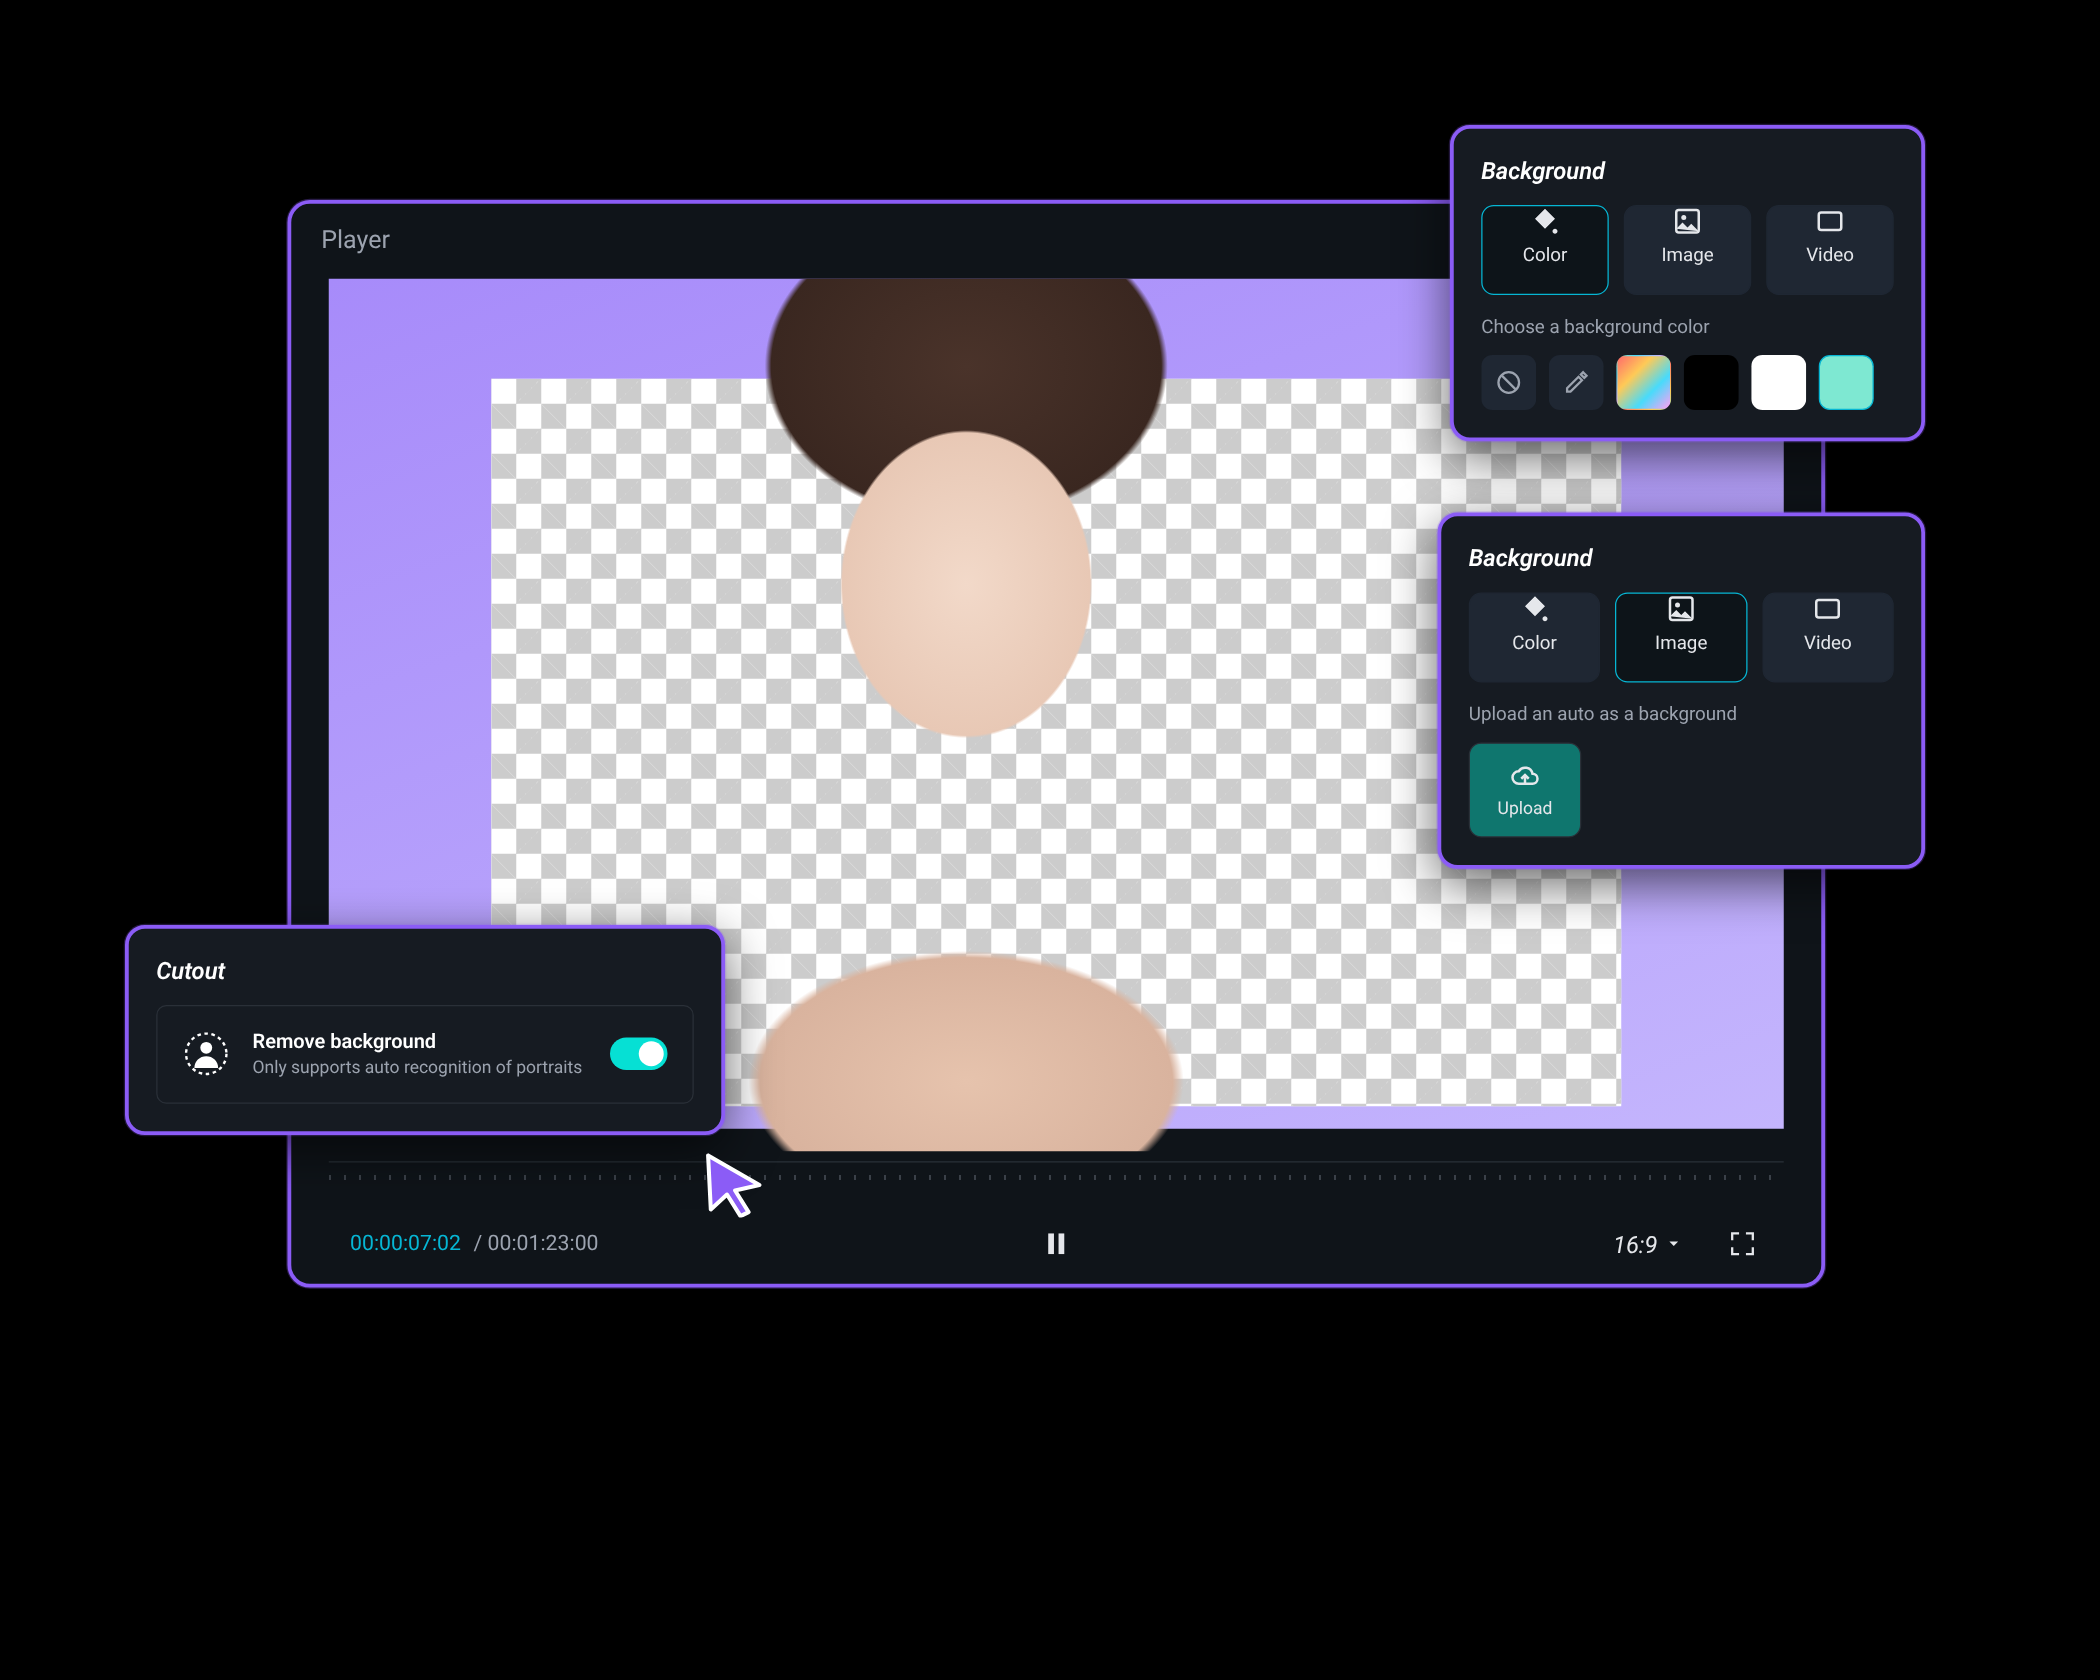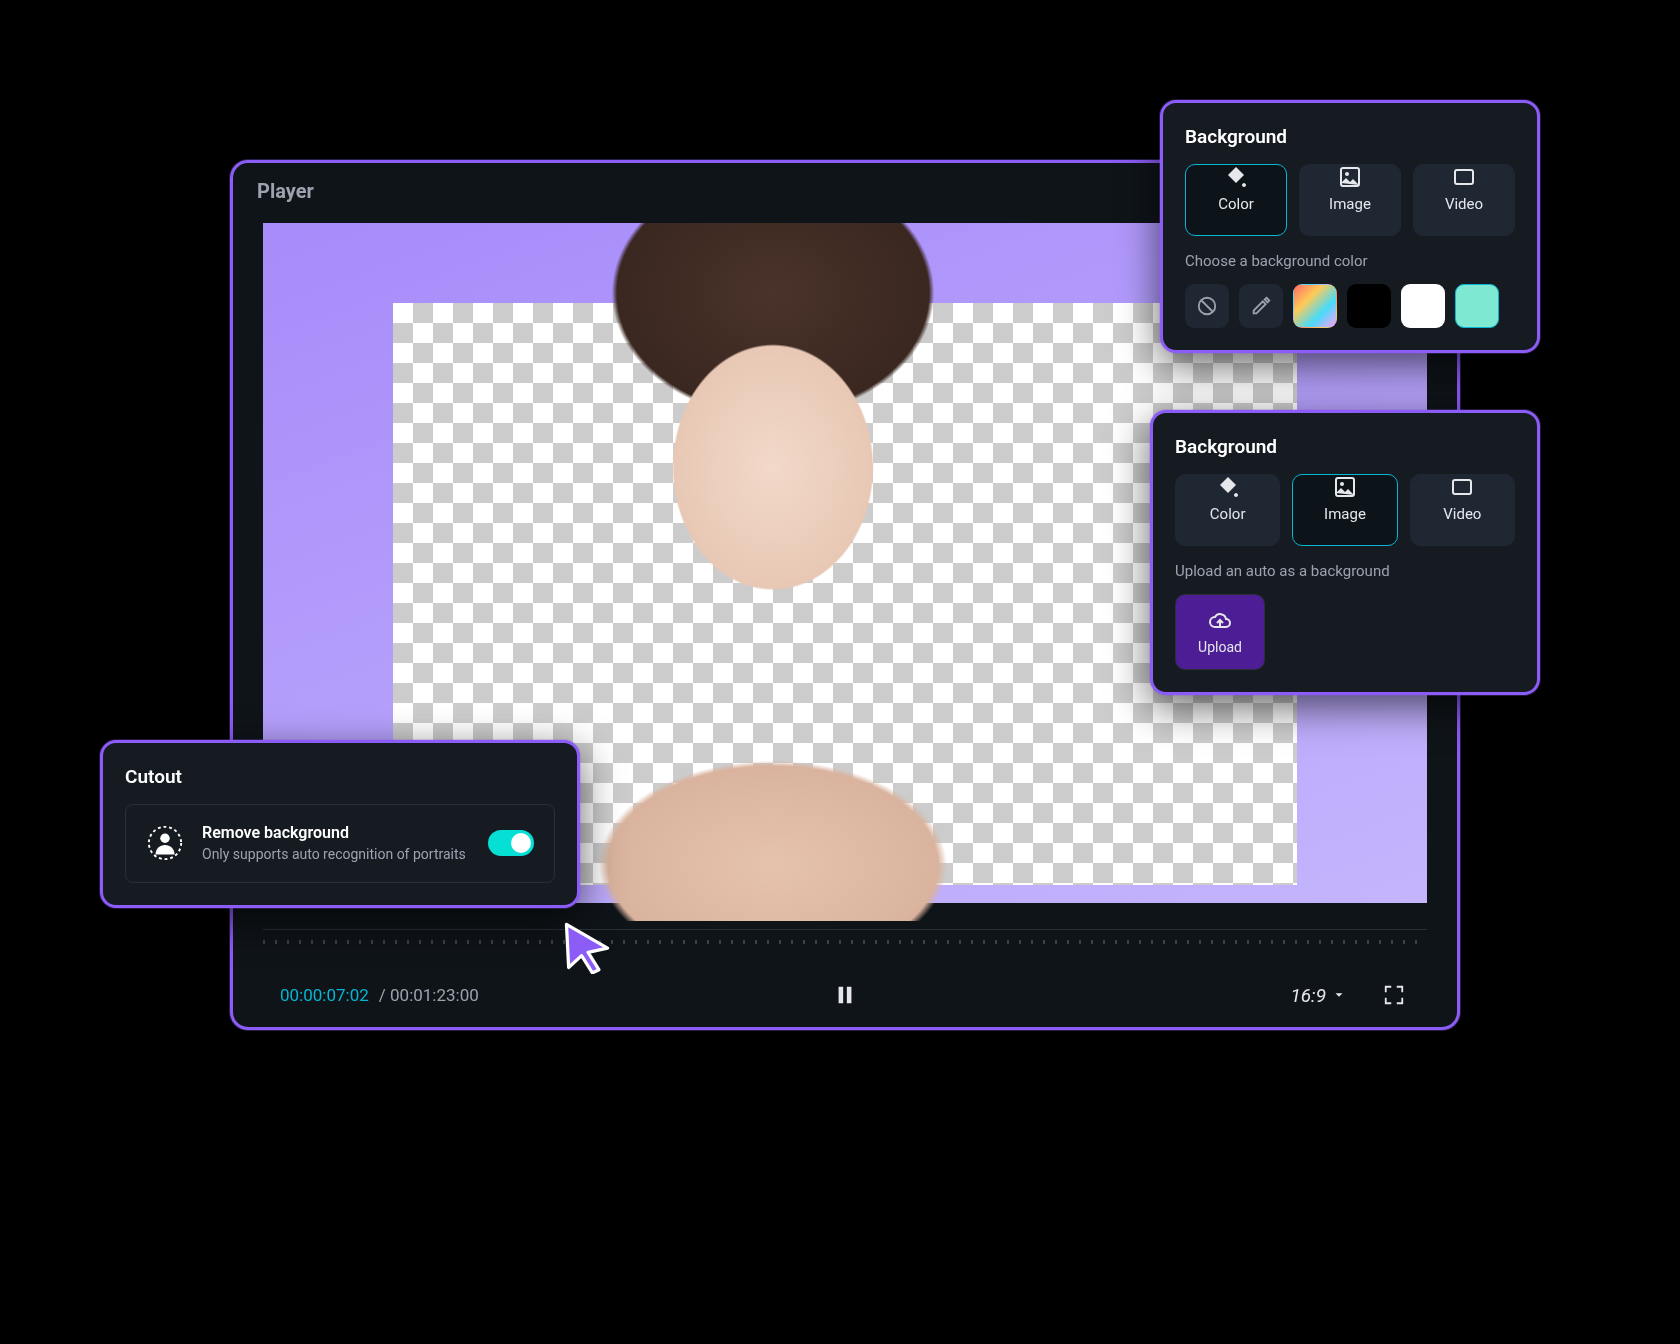--- a/index.html
+++ b/index.html
@@ -64,7 +64,7 @@
     border-radius:16px; padding:22px;
     box-shadow:0 0 0 1px rgba(139,92,246,.25), 0 12px 40px rgba(0,0,0,.6);
   }
-  .panel h3 { color:#fff; font-size:19px; font-weight:600; margin-bottom:16px; }
+  .panel h3 { color:#fff; font-size:19px; font-weight:600; margin-bottom:16px;font-style:italic; }
   .opt-row { display:flex; gap:12px; }
   .opt {
     flex:1; height:72px; background:#1f2733; border:1.5px solid #1f2733;

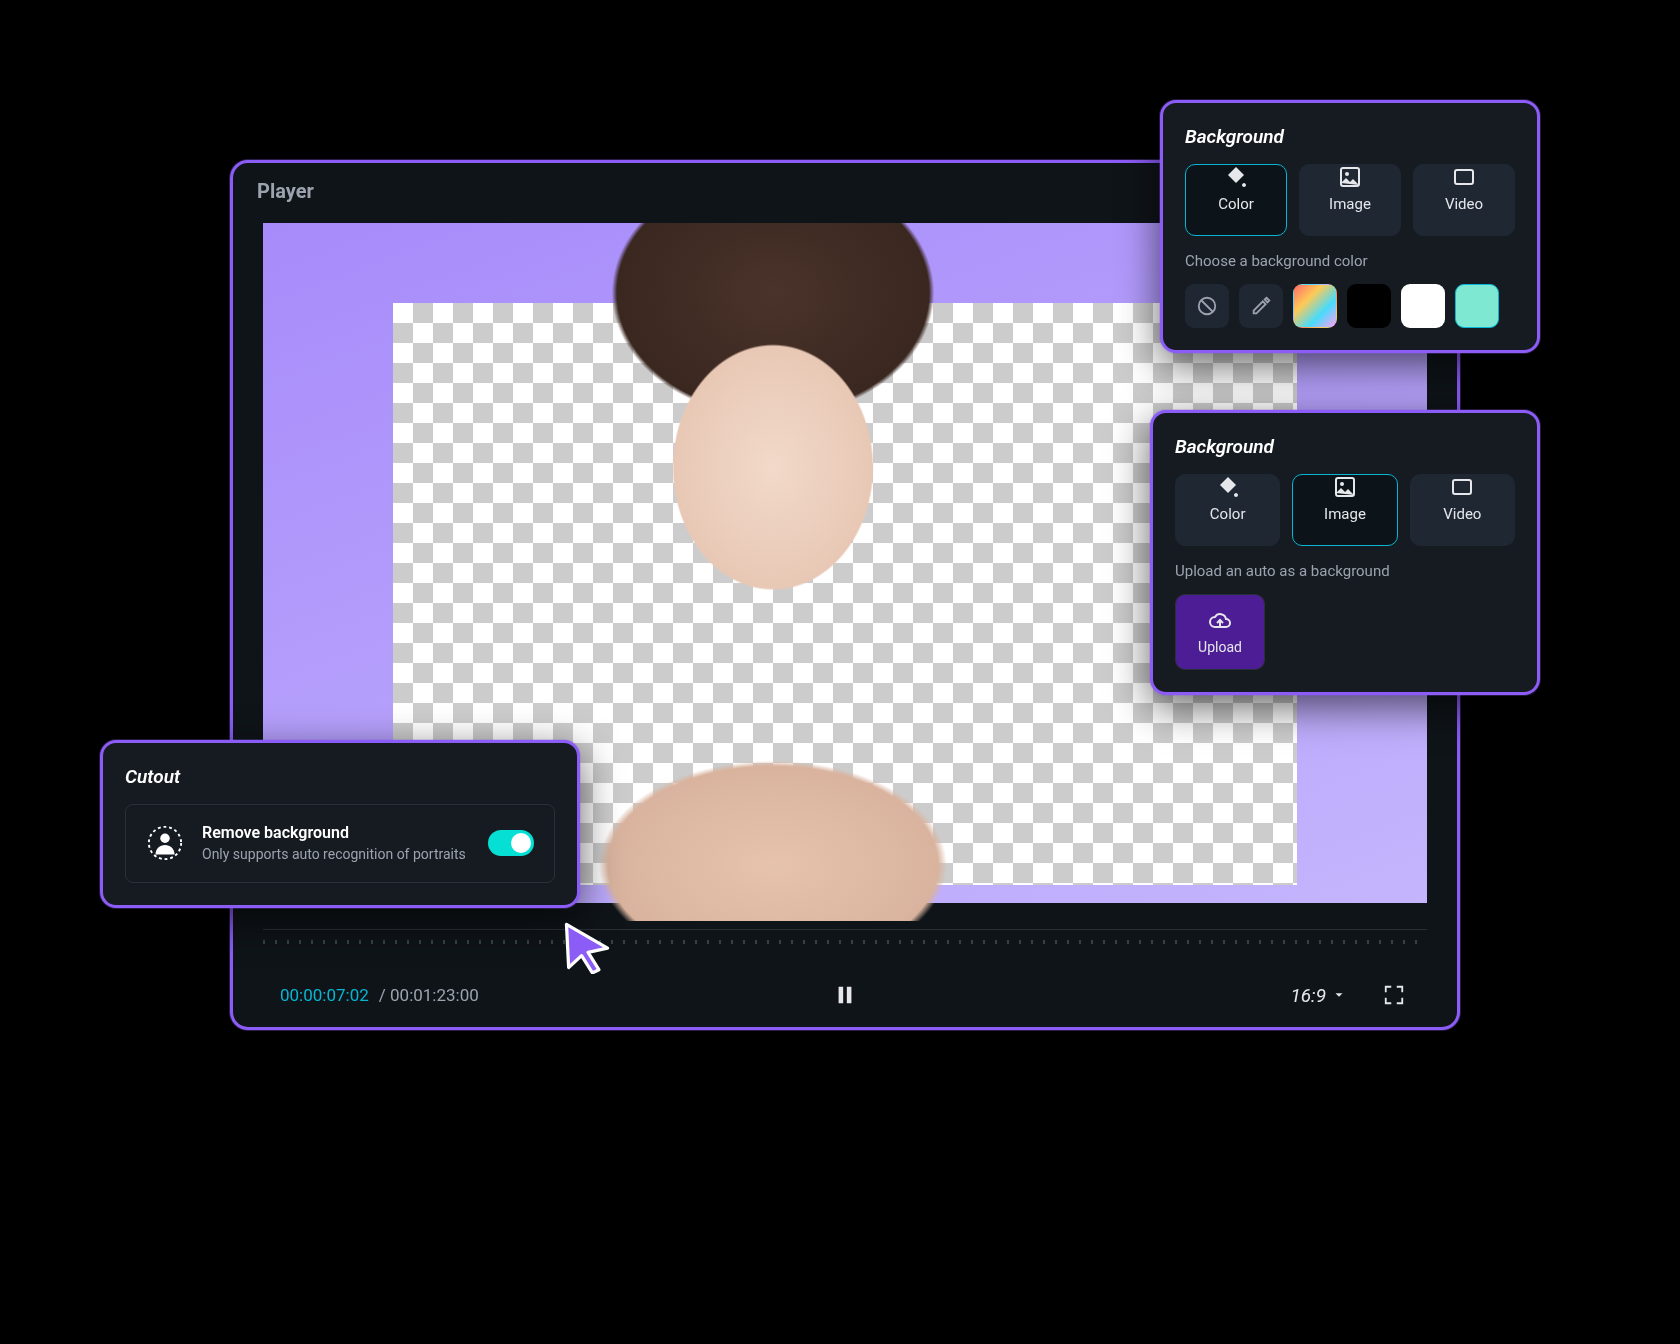--- a/index.html
+++ b/index.html
@@ -12,7 +12,7 @@
     box-shadow:0 0 0 1px rgba(139,92,246,.3), 0 20px 60px rgba(0,0,0,.5);
     overflow:hidden;
   }
-  .player-title { color:#9ca3af; font-size:20px; padding:16px 24px; font-weight:700; }
+  .player-title { color:#9ca3af; font-size:20px; padding:16px 24px; font-weight:400; }
   .canvas {
     position:absolute; left:30px; top:60px; right:30px; height:680px;
     background:linear-gradient(160deg,#a78bfa 0%,#c4b5fd 100%);

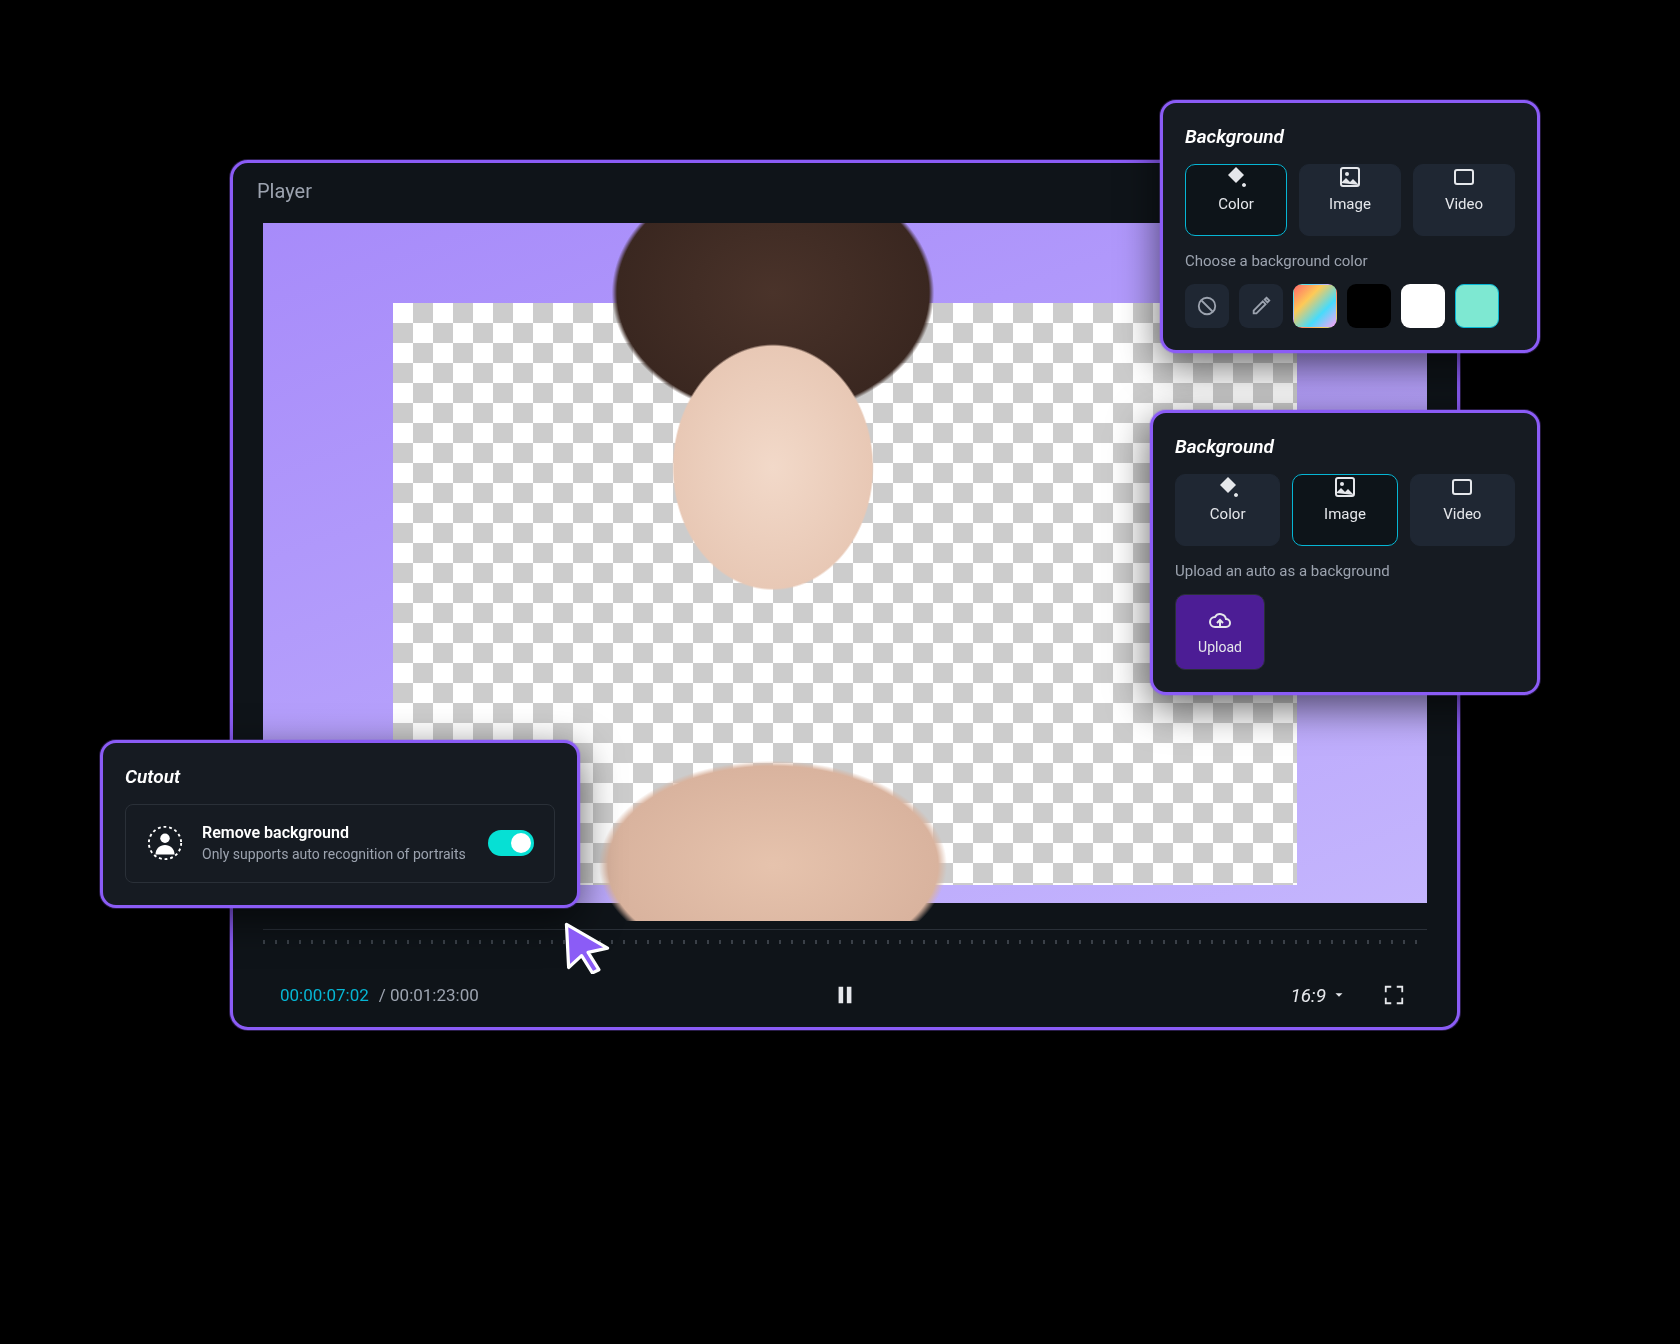--- a/index.html
+++ b/index.html
@@ -85,7 +85,7 @@
   .swatch.rainbow { background:linear-gradient(135deg,#ff6b6b,#feca57,#48dbfb,#ff9ff3); }
   .swatch.selected { border-color:#06b6d4; }
   .upload-btn {
-    width:90px; height:76px; background:#4c1d95; border:1.5px solid #2a3038;
+    width:90px; height:76px; background:#0f766e; border:1.5px solid #2a3038;
     border-radius:10px; display:flex; flex-direction:column; align-items:center;
     justify-content:center; gap:6px; cursor:pointer; color:#e5e7eb; font-size:14px;
     margin-top:4px;

